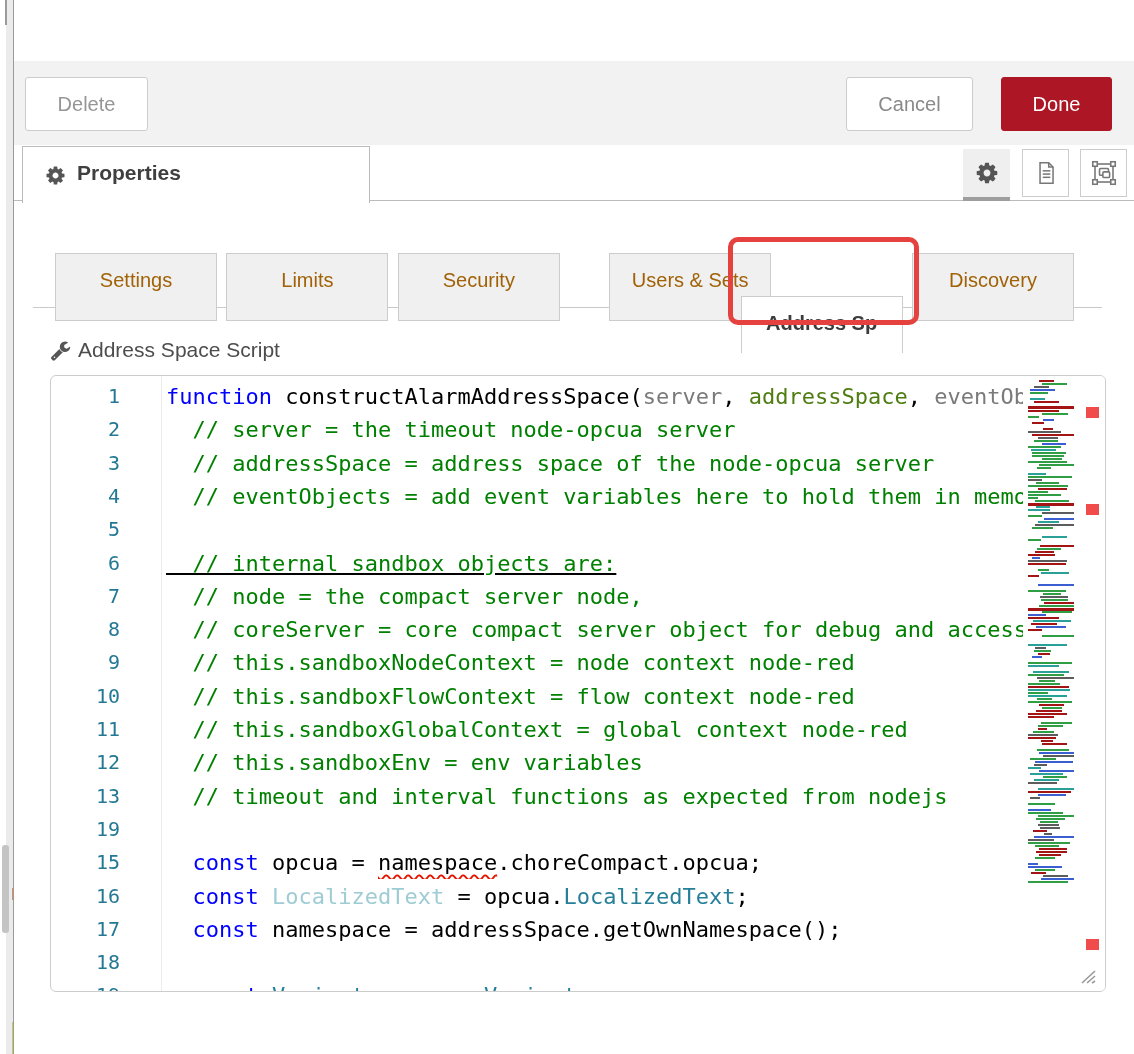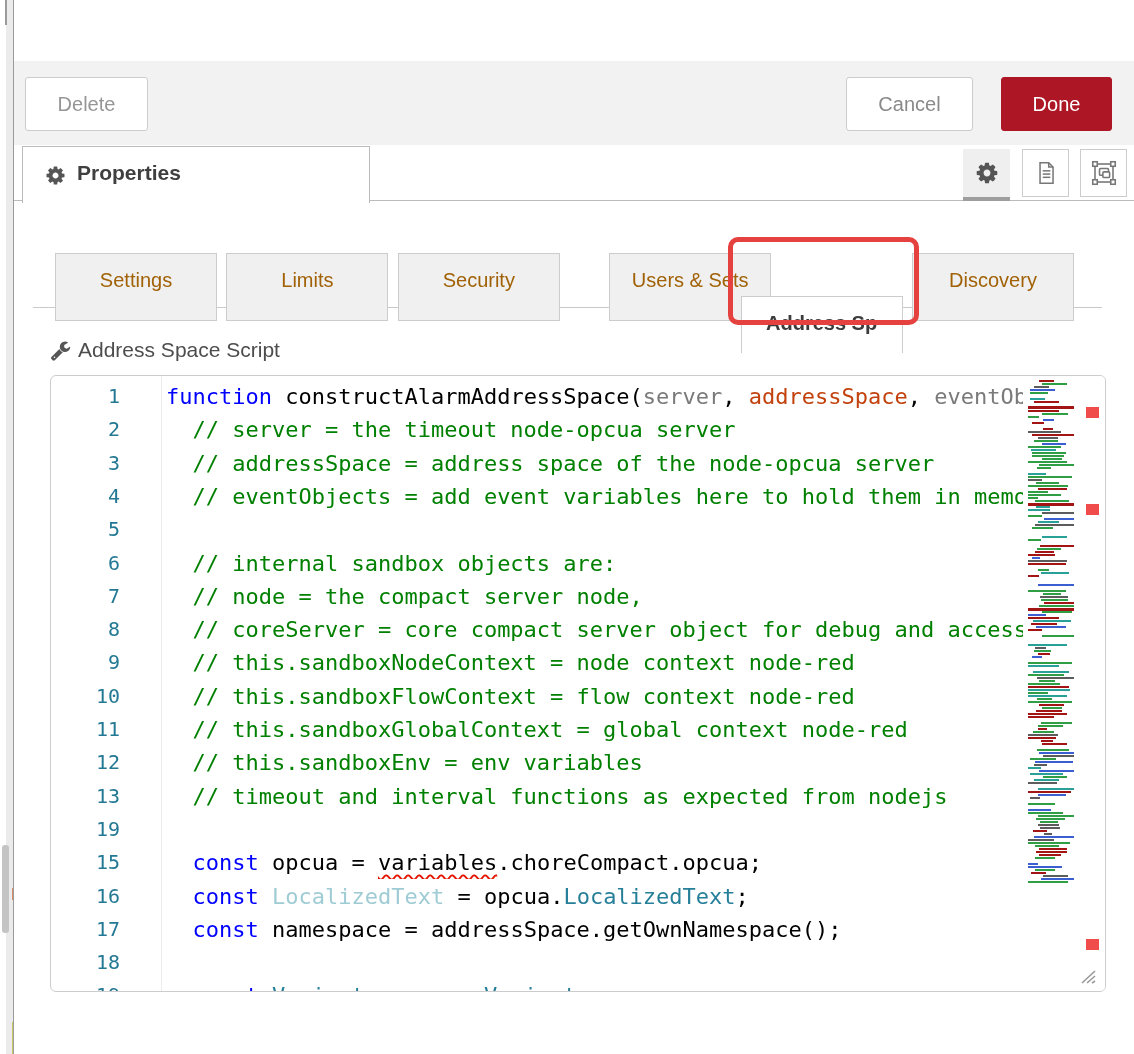--- a/index.html
+++ b/index.html
@@ -70,7 +70,7 @@
   .pl  { color:#000; }
   .pm, .pmd { position:relative; }
   .pm  { color:var(--param,#7a7a7a); }
-  .pmd { color:#c2410c; }
+  .pmd { color:#4d7c0f; }
   .pm::after, .pmd::after { content:"..."; position:absolute; left:1px; bottom:-6px;
     font-size:20px; line-height:6px; color:#555; letter-spacing:0; }
   .err { color:#000; text-decoration:underline wavy var(--errline,#e51400); text-decoration-thickness:1.5px; text-underline-offset:4px; }

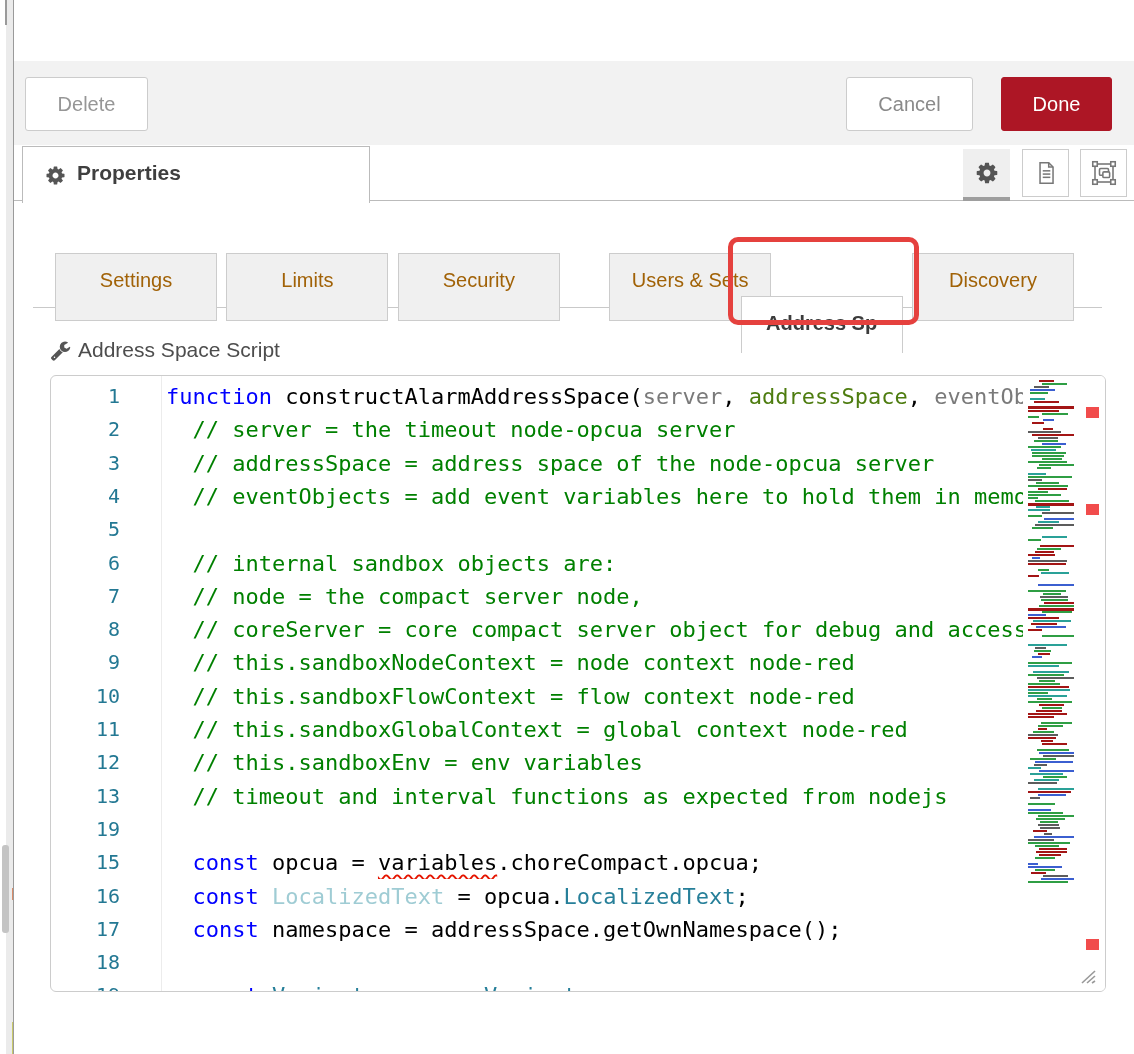--- a/index.html
+++ b/index.html
@@ -192,7 +192,7 @@
           <div class="cline" style="top: 70.6px;"><span class="cm">  // addressSpace = address space of the node-opcua server</span></div>
           <div class="cline" style="top: 103.9px;"><span class="cm">  // eventObjects = add event variables here to hold them in memory</span></div>
           <div class="cline" style="top: 137.2px;"></div>
-          <div class="cline" style="top: 170.5px;"><span class="cm">  // internal sandbox objects are:</span></div>
+          <div class="cline" style="top: 170.5px; text-decoration: underline;"><span class="cm">  // internal sandbox objects are:</span></div>
           <div class="cline" style="top: 203.8px;"><span class="cm">  // node = the compact server node,</span></div>
           <div class="cline" style="top: 237.1px;"><span class="cm">  // coreServer = core compact server object for debug and access</span></div>
           <div class="cline" style="top: 270.4px;"><span class="cm">  // this.sandboxNodeContext = node context node-red</span></div>

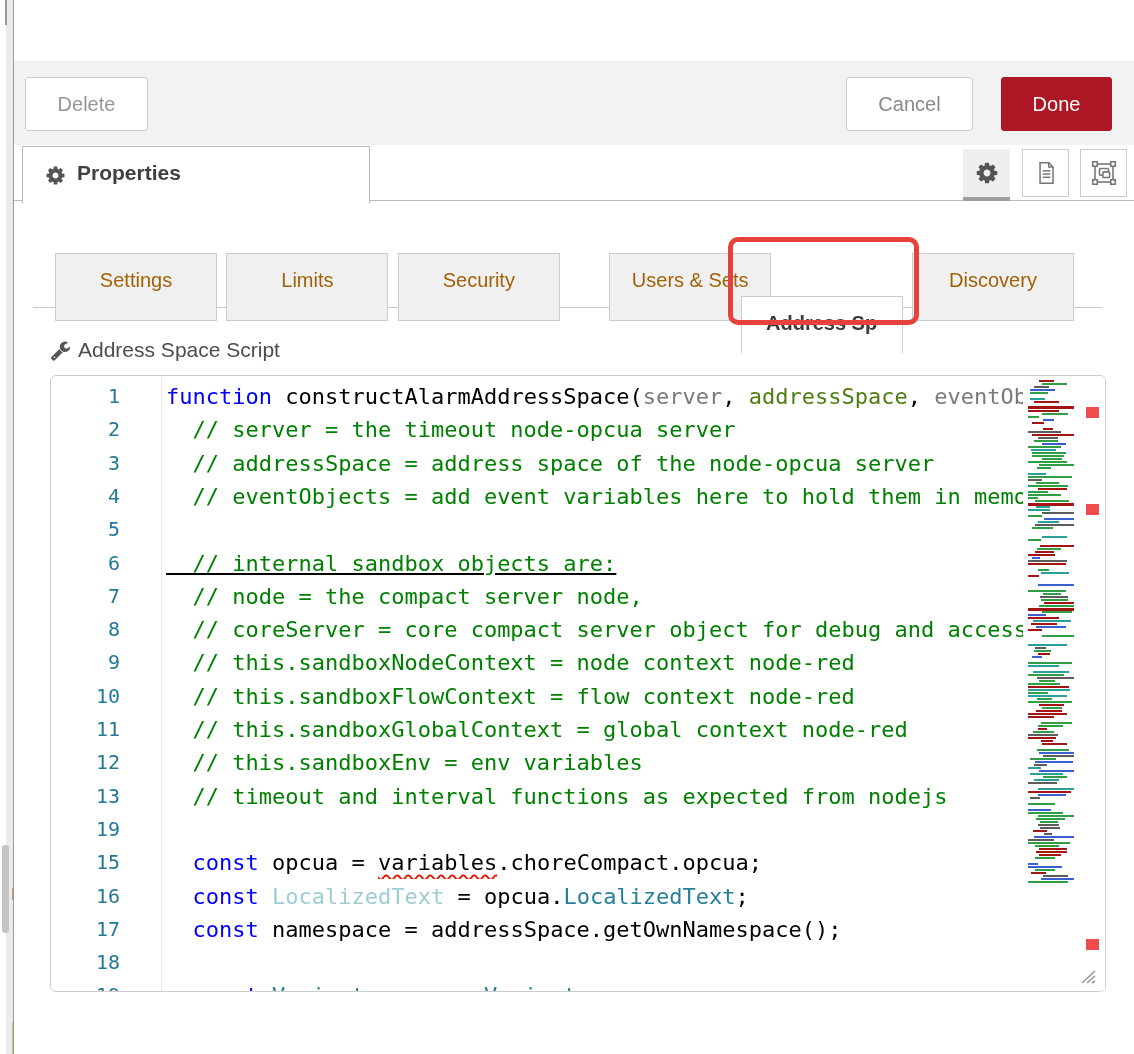--- a/index.html
+++ b/index.html
@@ -201,7 +201,7 @@
           <div class="cline" style="top: 370.3px;"><span class="cm">  // this.sandboxEnv = env variables</span></div>
           <div class="cline" style="top: 403.6px;"><span class="cm">  // timeout and interval functions as expected from nodejs</span></div>
           <div class="cline" style="top: 436.9px;"></div>
-          <div class="cline" style="top: 470.2px;"><span class="pl">  </span><span class="kw">const</span><span class="pl"> opcua = </span><span class="err">variables</span><span class="pl">.choreCompact.opcua;</span></div>
+          <div class="cline" style="top: 470.2px;"><span class="pl">  </span><span class="kw">const</span><span class="pl"> opcua = </span><span class="err">namespace</span><span class="pl">.choreCompact.opcua;</span></div>
           <div class="cline" style="top: 503.5px;"><span class="pl">  </span><span class="kw">const</span><span class="pl"> </span><span class="tyf">LocalizedText</span><span class="pl"> = opcua.</span><span class="ty">LocalizedText</span><span class="pl">;</span></div>
           <div class="cline" style="top: 536.8px;"><span class="pl">  </span><span class="kw">const</span><span class="pl"> namespace = addressSpace.getOwnNamespace();</span></div>
           <div class="cline" style="top: 570.1px;"></div>

